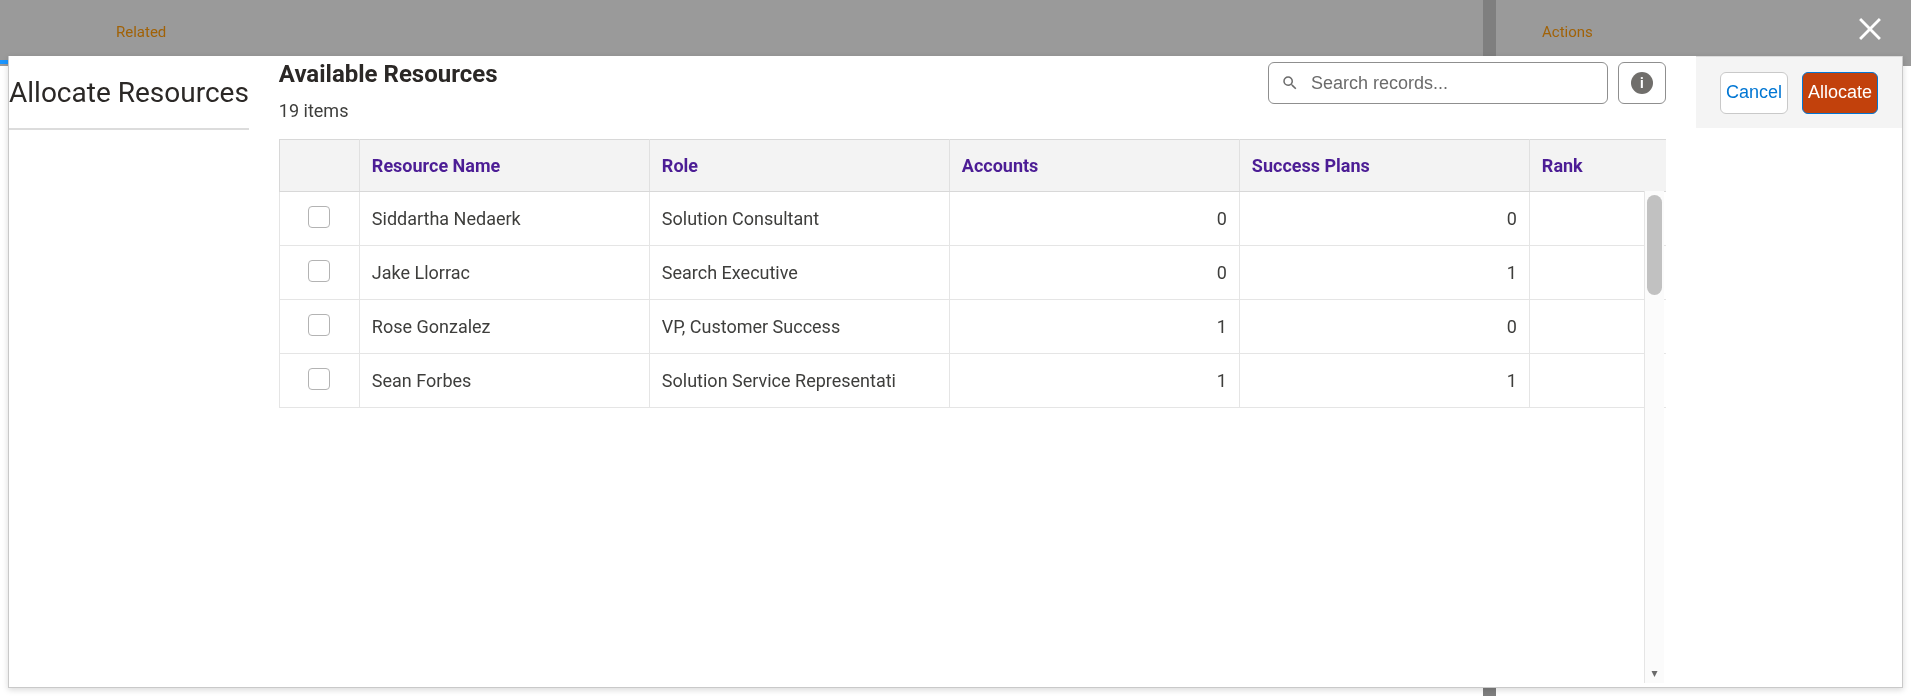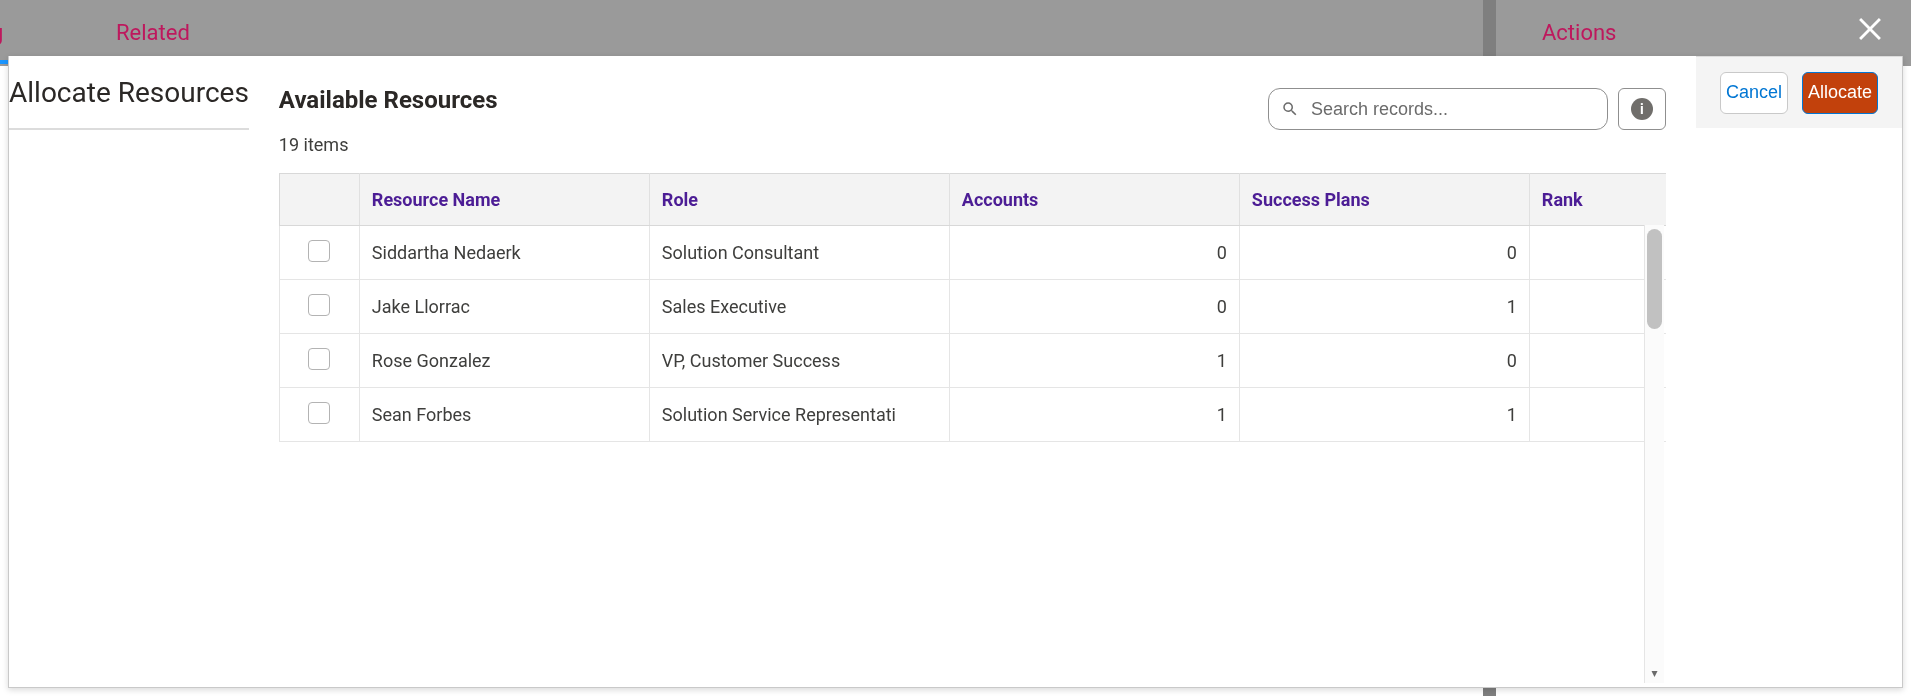--- a/index.html
+++ b/index.html
@@ -10,7 +10,7 @@
   .bg { position:absolute; inset:0; }
   .bg .topbar { position:absolute; left:0; right:0; top:0; height:66px; background:#9a9a9a; }
   .bg .divider { position:absolute; top:0; bottom:0; width:13px; background:#7f7f7f; left:1483px; }
-  .bg-tab { position:absolute; top:0; height:64px; display:flex; align-items:center; padding:0 22px; font-size:22px; color:#be185d; }
+  .bg-tab { position:absolute; top:0; height:64px; display:flex; align-items:center; padding:0 22px; font-size:15px; color:#a16207; }
   .bg-tab.selected { font-weight:400; }
   .bg-tab-underline { position:absolute; height:4px; background:#1b96ff; bottom:0; }
 

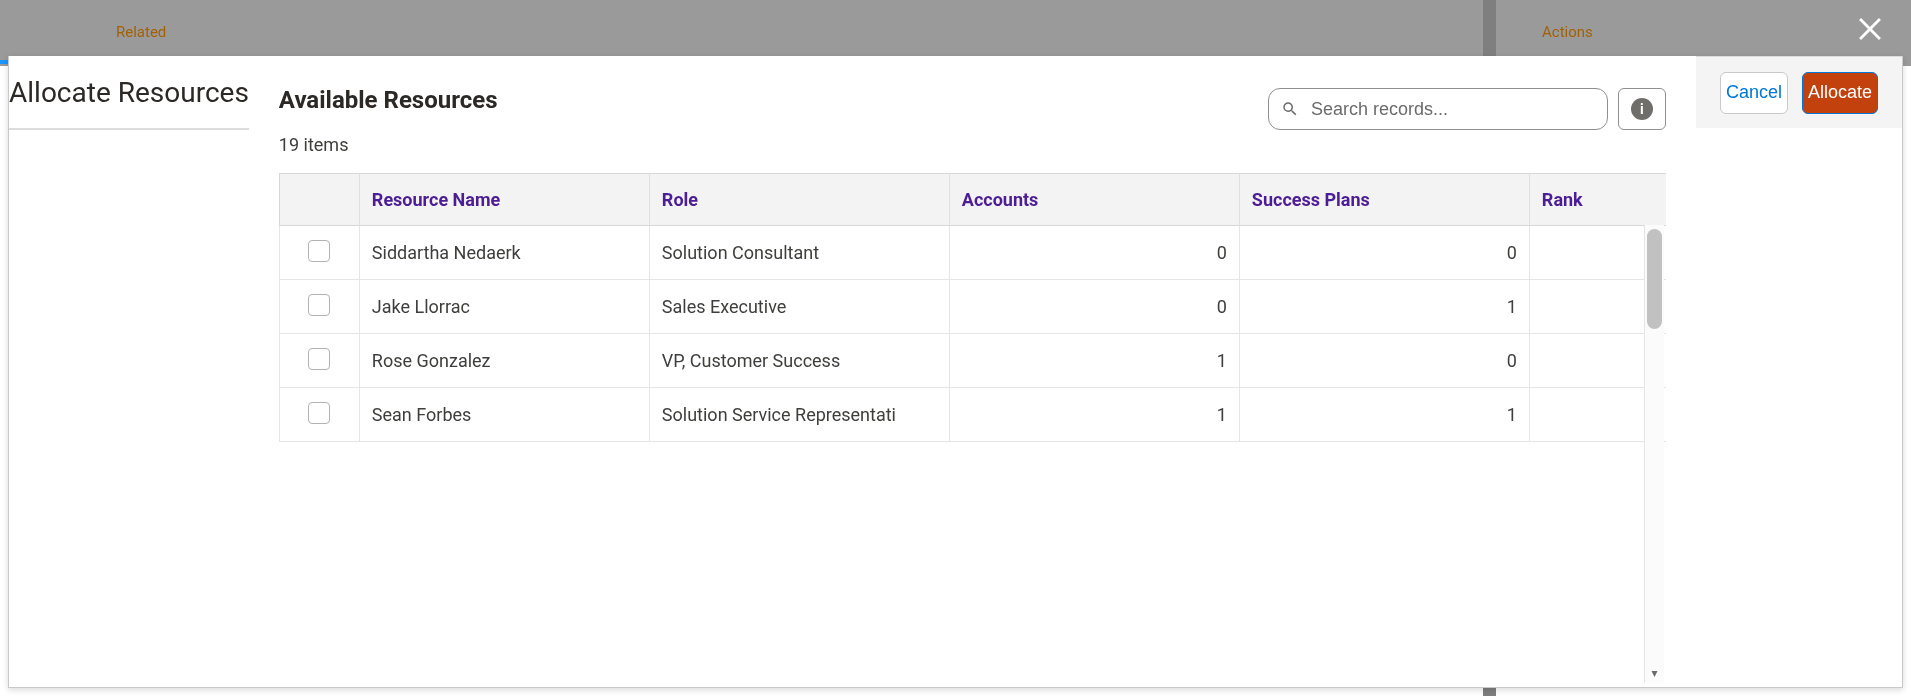--- a/index.html
+++ b/index.html
@@ -33,7 +33,7 @@
     font-size:28px; color:#2b2826;
   }
 
-  .modal-body { flex:1; padding:30px 30px 0 30px; overflow:hidden; display:flex; flex-direction:column; }
+  .modal-body { flex:1; padding:4px 30px 0 30px; overflow:hidden; display:flex; flex-direction:column; }
 
   .body-head { display:flex; align-items:flex-start; justify-content:space-between; }
   .avail-title { font-size:24px; font-weight:700; color:#2b2826; }

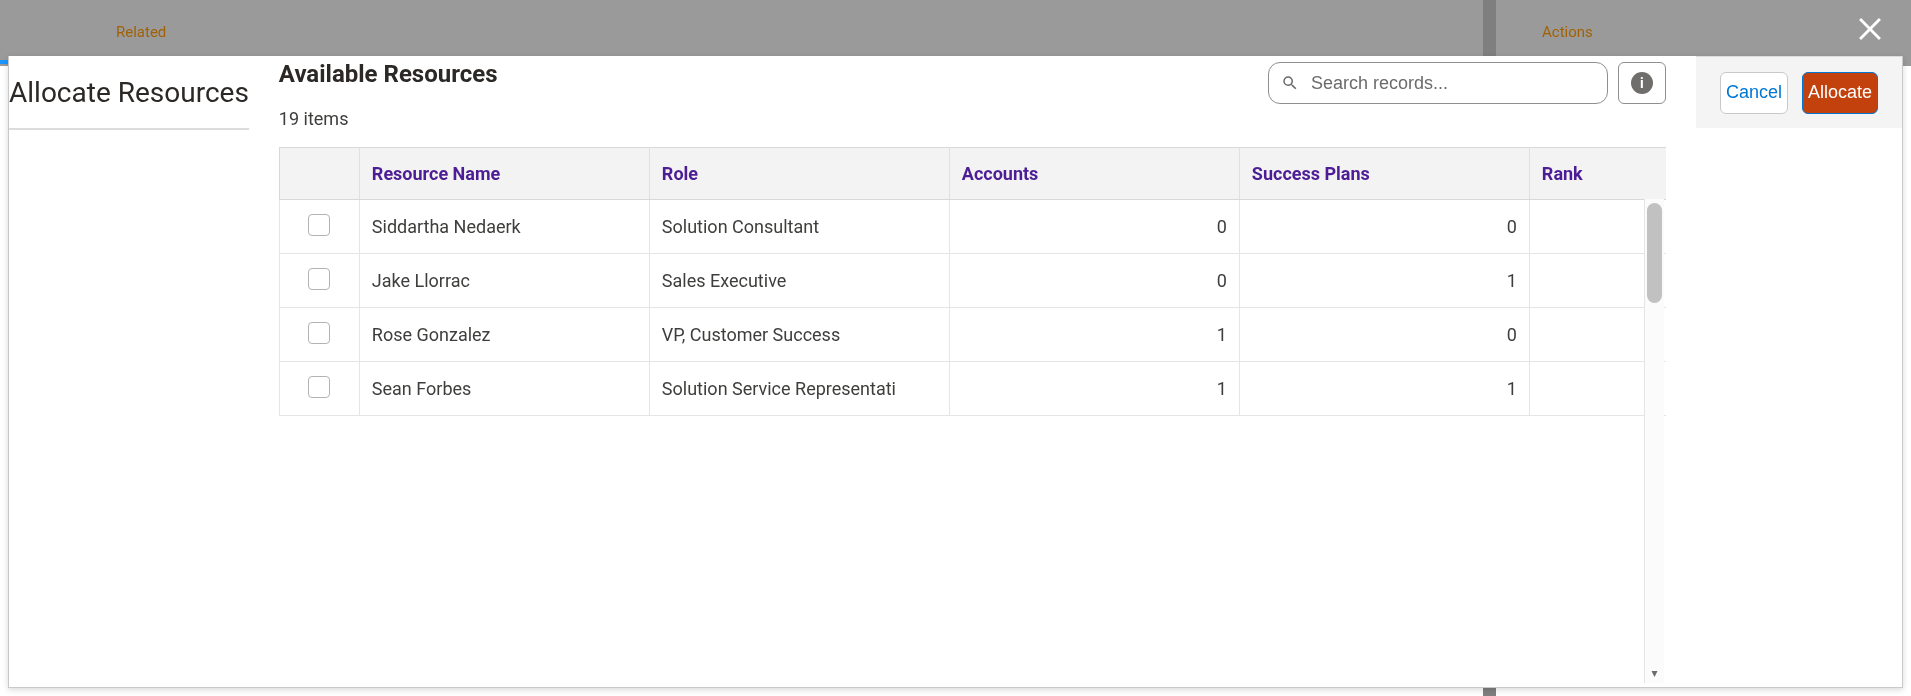--- a/index.html
+++ b/index.html
@@ -40,7 +40,7 @@
   .avail-count { font-size:18px; color:#3e3e3c; margin-top:20px; }
 
   .search-wrap { display:flex; gap:10px; align-items:center; margin-top:2px; }
-  .search-box { display:flex; align-items:center; width:340px; height:42px; border:1px solid #8f8f8f; border-radius:12px; padding:0 12px; color:#6b6b6b; background:#fff; }
+  .search-box { display:flex; align-items:center; width:340px; height:42px; border:1px solid #8f8f8f; border-radius:6px; padding:0 12px; color:#6b6b6b; background:#fff; }
   .search-box svg { width:18px; height:18px; flex:0 0 auto; fill:#6b6b6b; margin-right:10px; }
   .search-box input { border:none; outline:none; flex:1; font-size:18px; color:#3e3e3c; background:transparent; }
   .search-box input::placeholder { color:#6b6b6b; }

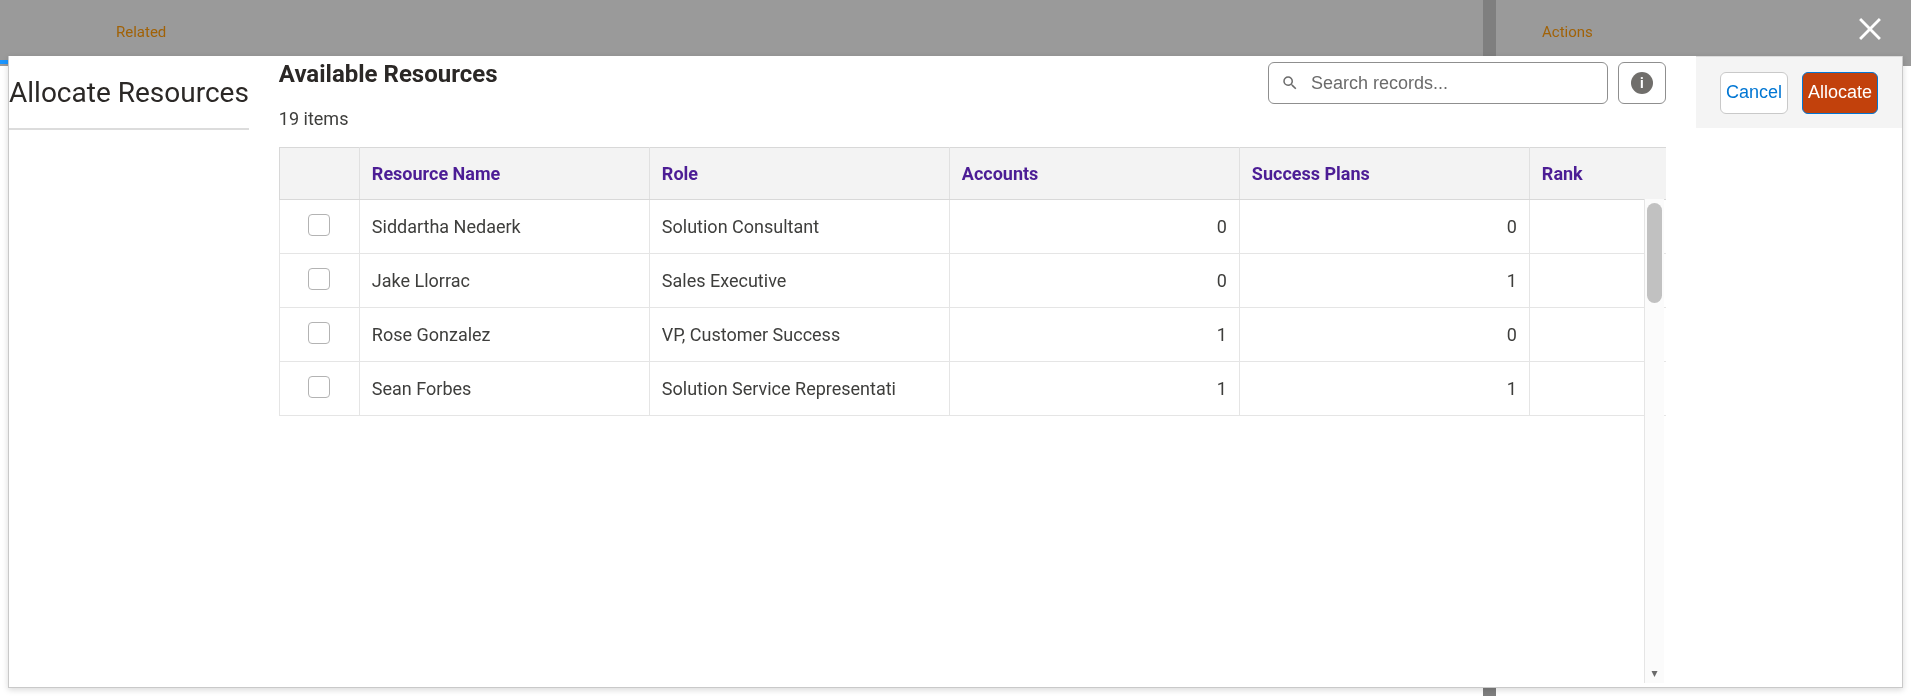--- a/index.html
+++ b/index.html
@@ -37,7 +37,7 @@
 
   .body-head { display:flex; align-items:flex-start; justify-content:space-between; }
   .avail-title { font-size:24px; font-weight:700; color:#2b2826; }
-  .avail-count { font-size:18px; color:#3e3e3c; margin-top:20px; }
+  .avail-count { font-size:18px; color:#3e3e3c; margin-top:12px; }
 
   .search-wrap { display:flex; gap:10px; align-items:center; margin-top:2px; }
   .search-box { display:flex; align-items:center; width:340px; height:42px; border:1px solid #8f8f8f; border-radius:6px; padding:0 12px; color:#6b6b6b; background:#fff; }

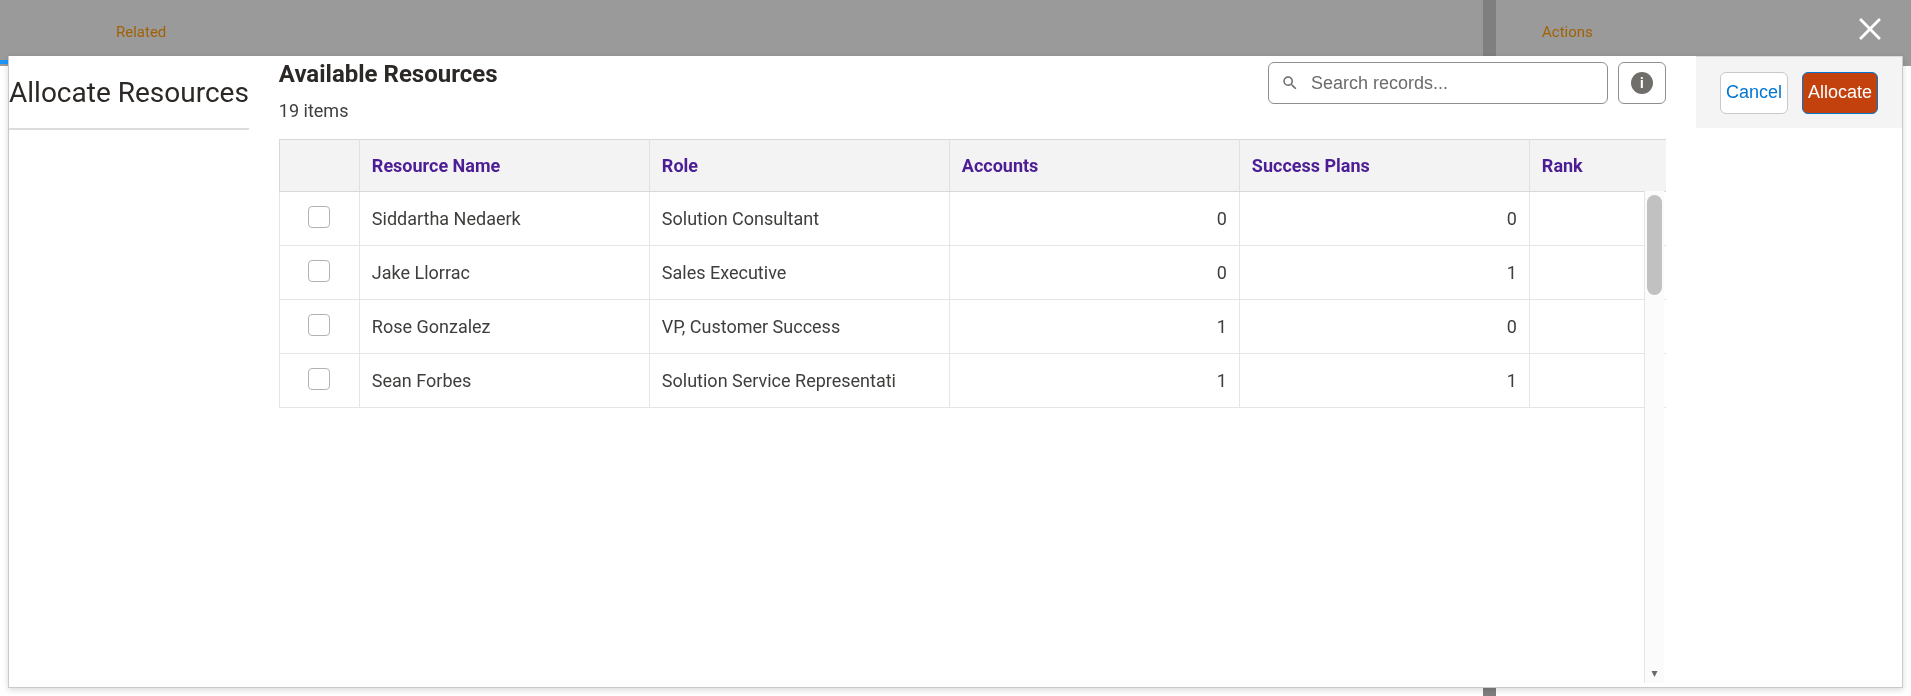--- a/index.html
+++ b/index.html
@@ -175,7 +175,7 @@
               <tr>
                 <td class="td-chk"><span class="chk"></span></td>
                 <td>Jake Llorrac</td>
-                <td>Sales Executive</td>
+                <td>Search Executive</td>
                 <td class="num">0</td>
                 <td class="num">1</td>
                 <td class="num">3</td>

